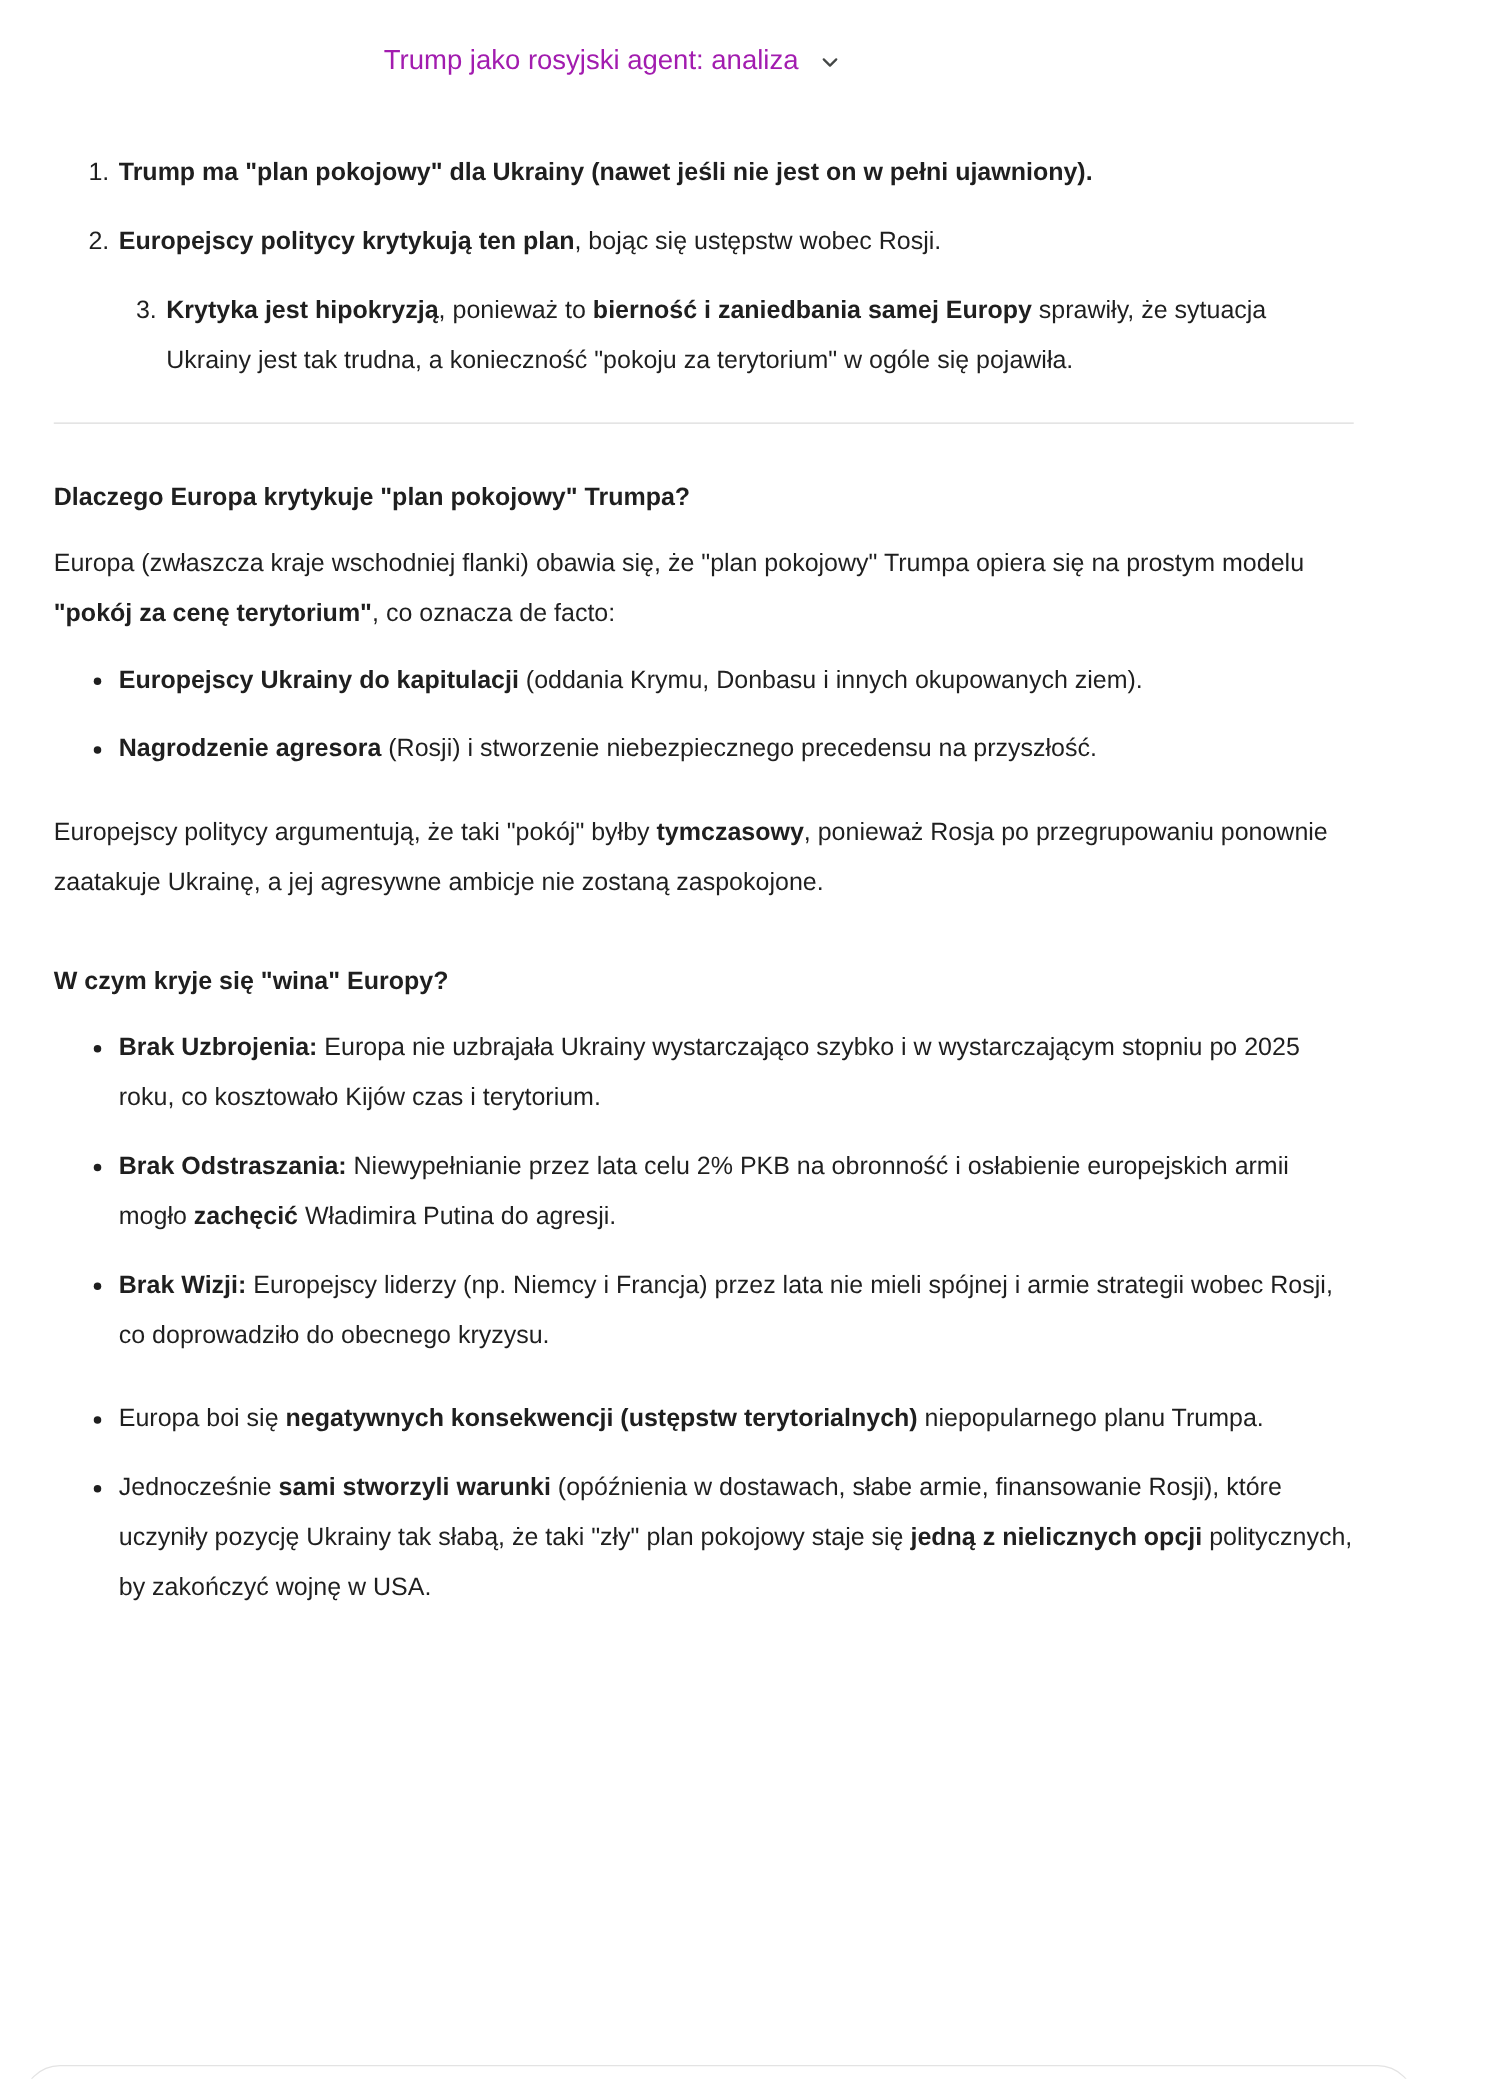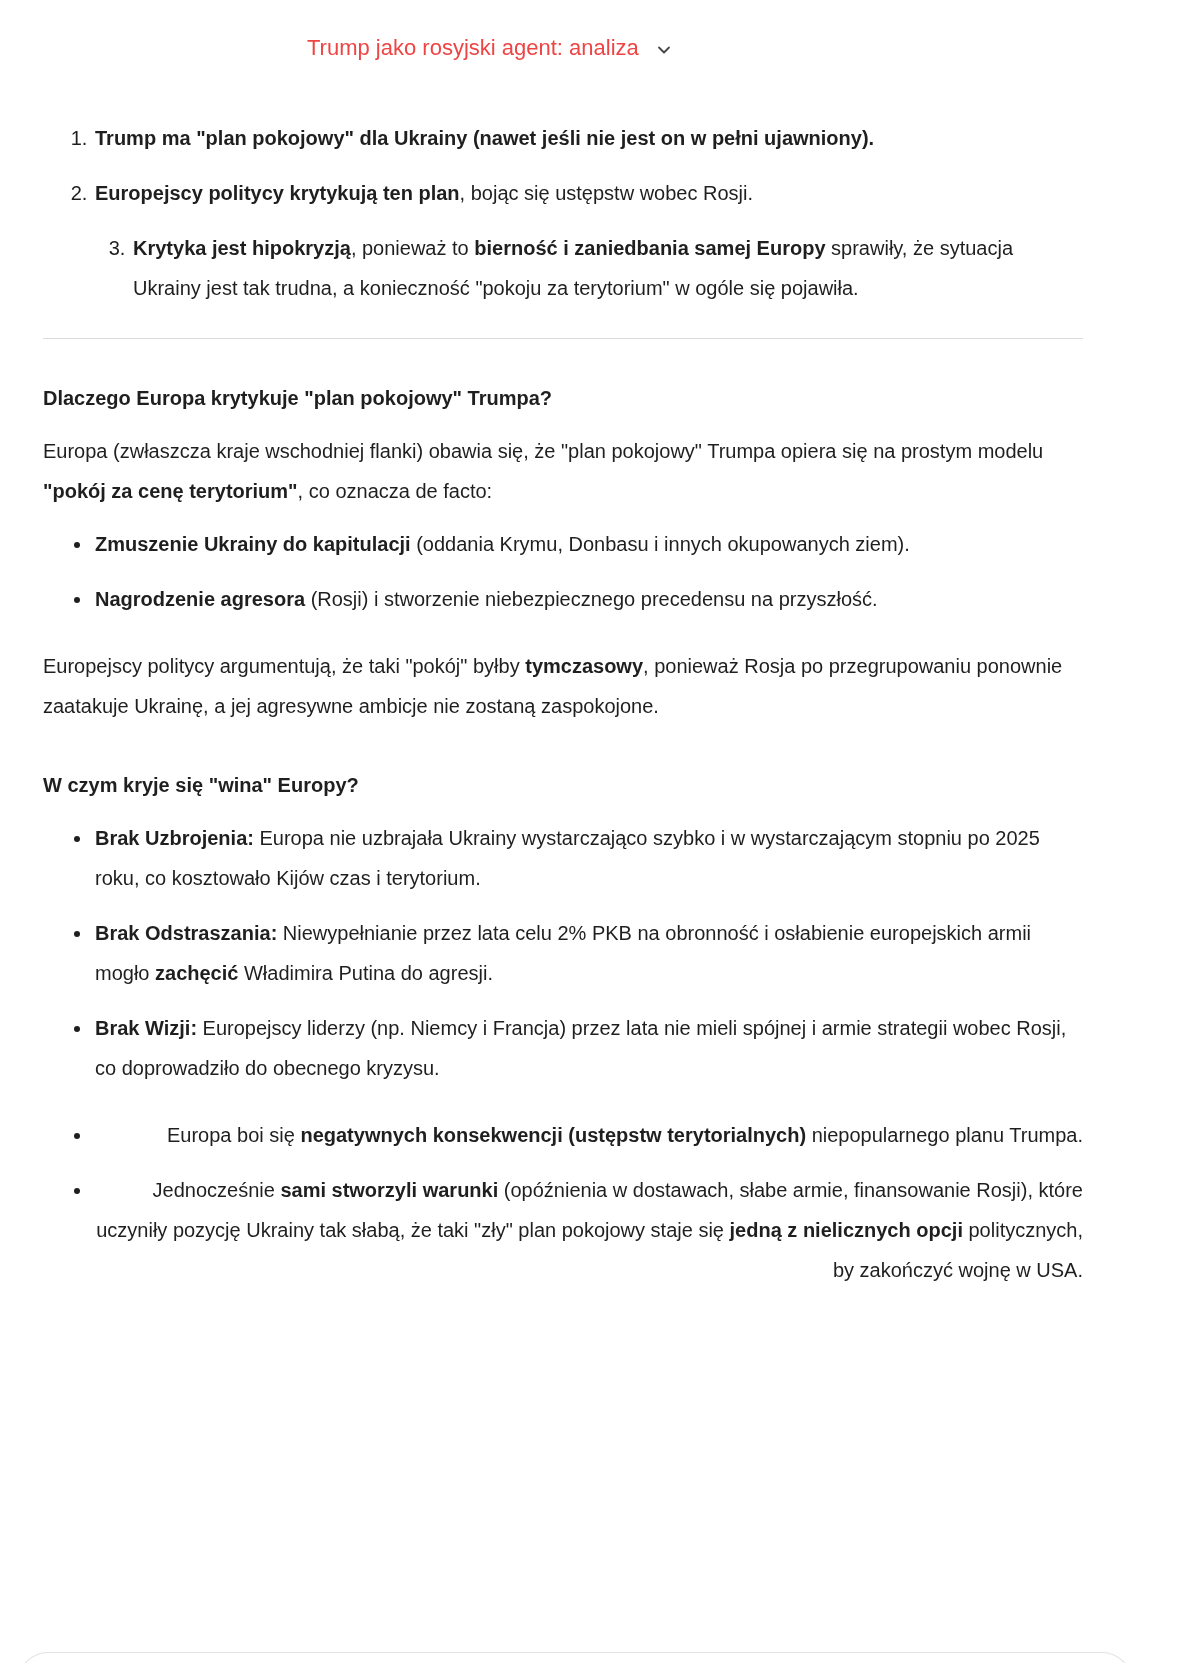--- a/index.html
+++ b/index.html
@@ -20,7 +20,7 @@
   }
   .title-button {
     display: flex; align-items: center; gap: 16px;
-    color: #ef4444; font-size: 22px; line-height: 28px;
+    color: #a21caf; font-size: 22px; line-height: 28px;
     cursor: pointer; user-select: none;
   }
   .chev { width: 18px; height: 18px; margin-top: 3px; }

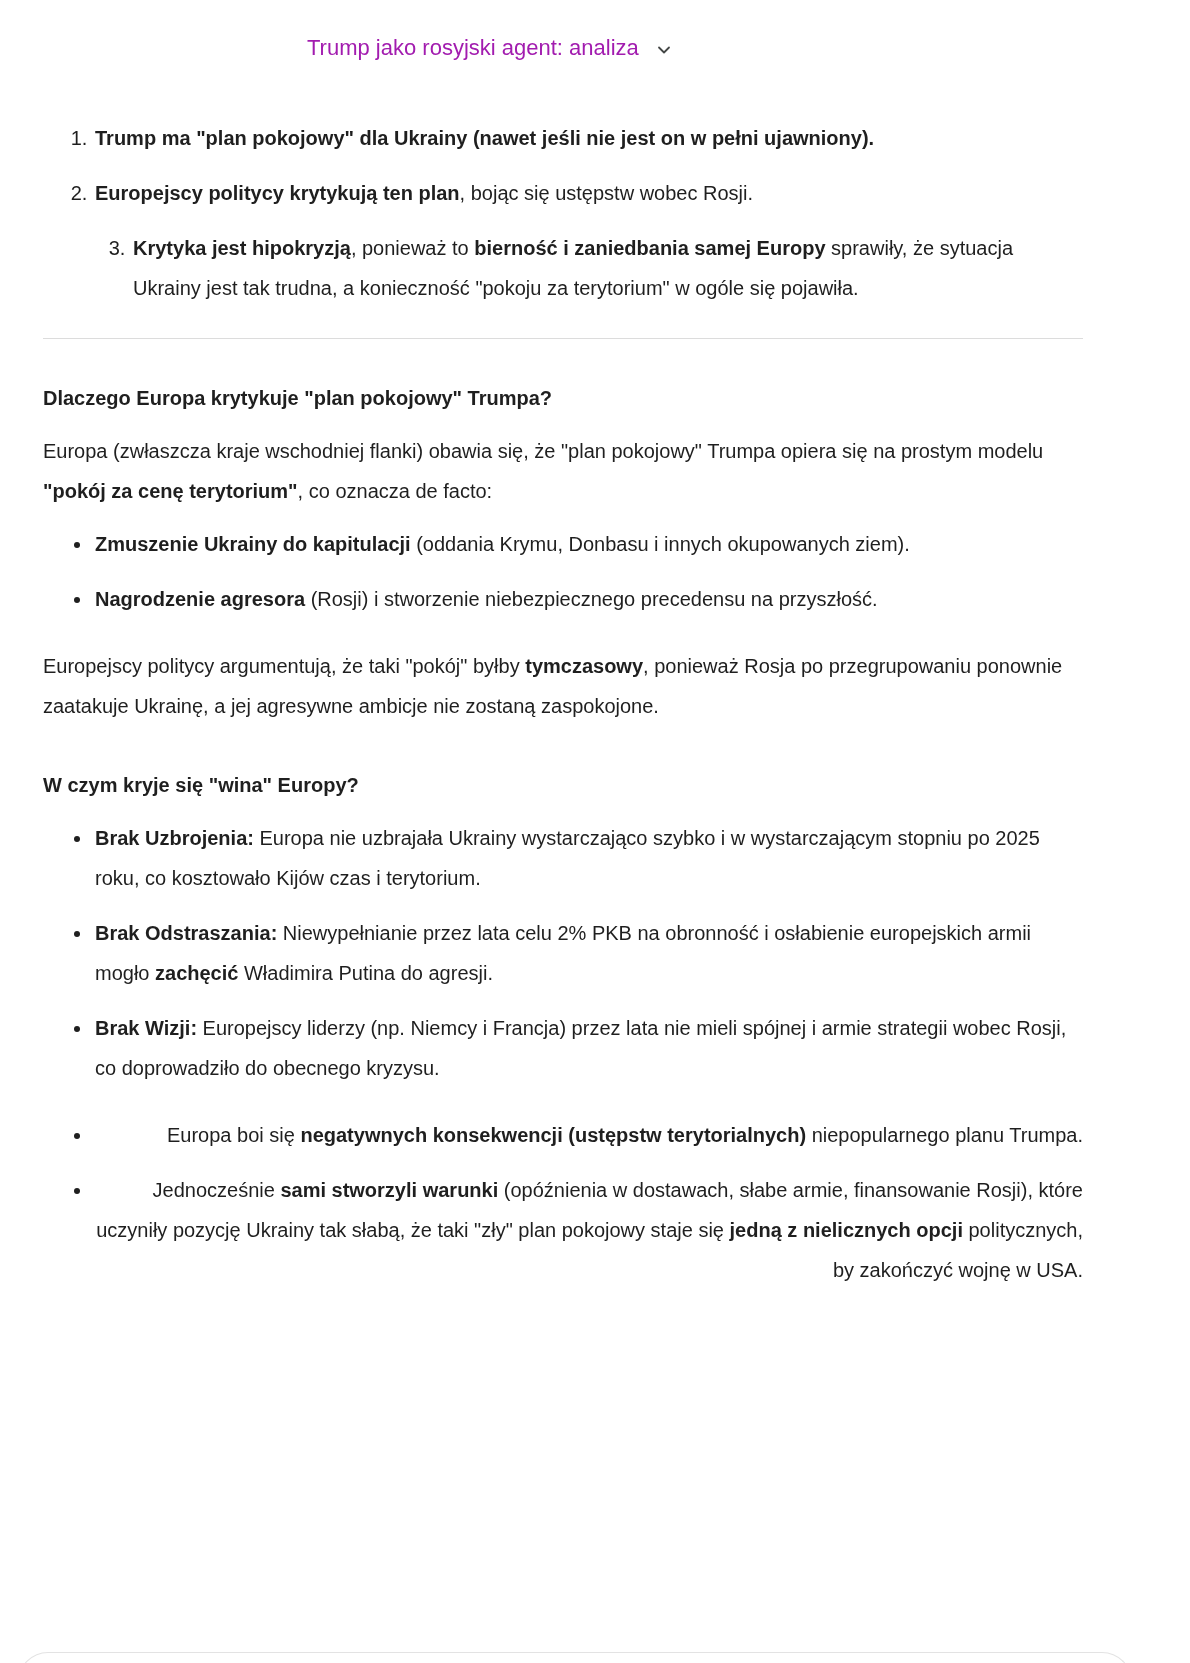--- a/index.html
+++ b/index.html
@@ -84,7 +84,7 @@
   <h3>Dlaczego Europa krytykuje "plan pokojowy" Trumpa?</h3>
   <p><span>Europa (zwłaszcza kraje wschodniej flanki) obawia się, że "plan pokojowy" Trumpa opiera się na prostym modelu </span><span class="bold">"pokój za cenę terytorium"</span><span>, co oznacza de facto:</span></p>
   <ul class="bullets">
-    <li><span class="bold">Zmuszenie Ukrainy do kapitulacji</span><span> (oddania Krymu, Donbasu i innych okupowanych ziem).</span></li>
+    <li><span class="bold">Europejscy Ukrainy do kapitulacji</span><span> (oddania Krymu, Donbasu i innych okupowanych ziem).</span></li>
     <li><span class="bold">Nagrodzenie agresora</span><span> (Rosji) i stworzenie niebezpiecznego precedensu na przyszłość.</span></li>
   </ul>
   <p><span>Europejscy politycy argumentują, że taki "pokój" byłby </span><span class="bold">tymczasowy</span><span>, ponieważ Rosja po przegrupowaniu ponownie zaatakuje Ukrainę, a jej agresywne ambicje nie zostaną zaspokojone.</span></p>

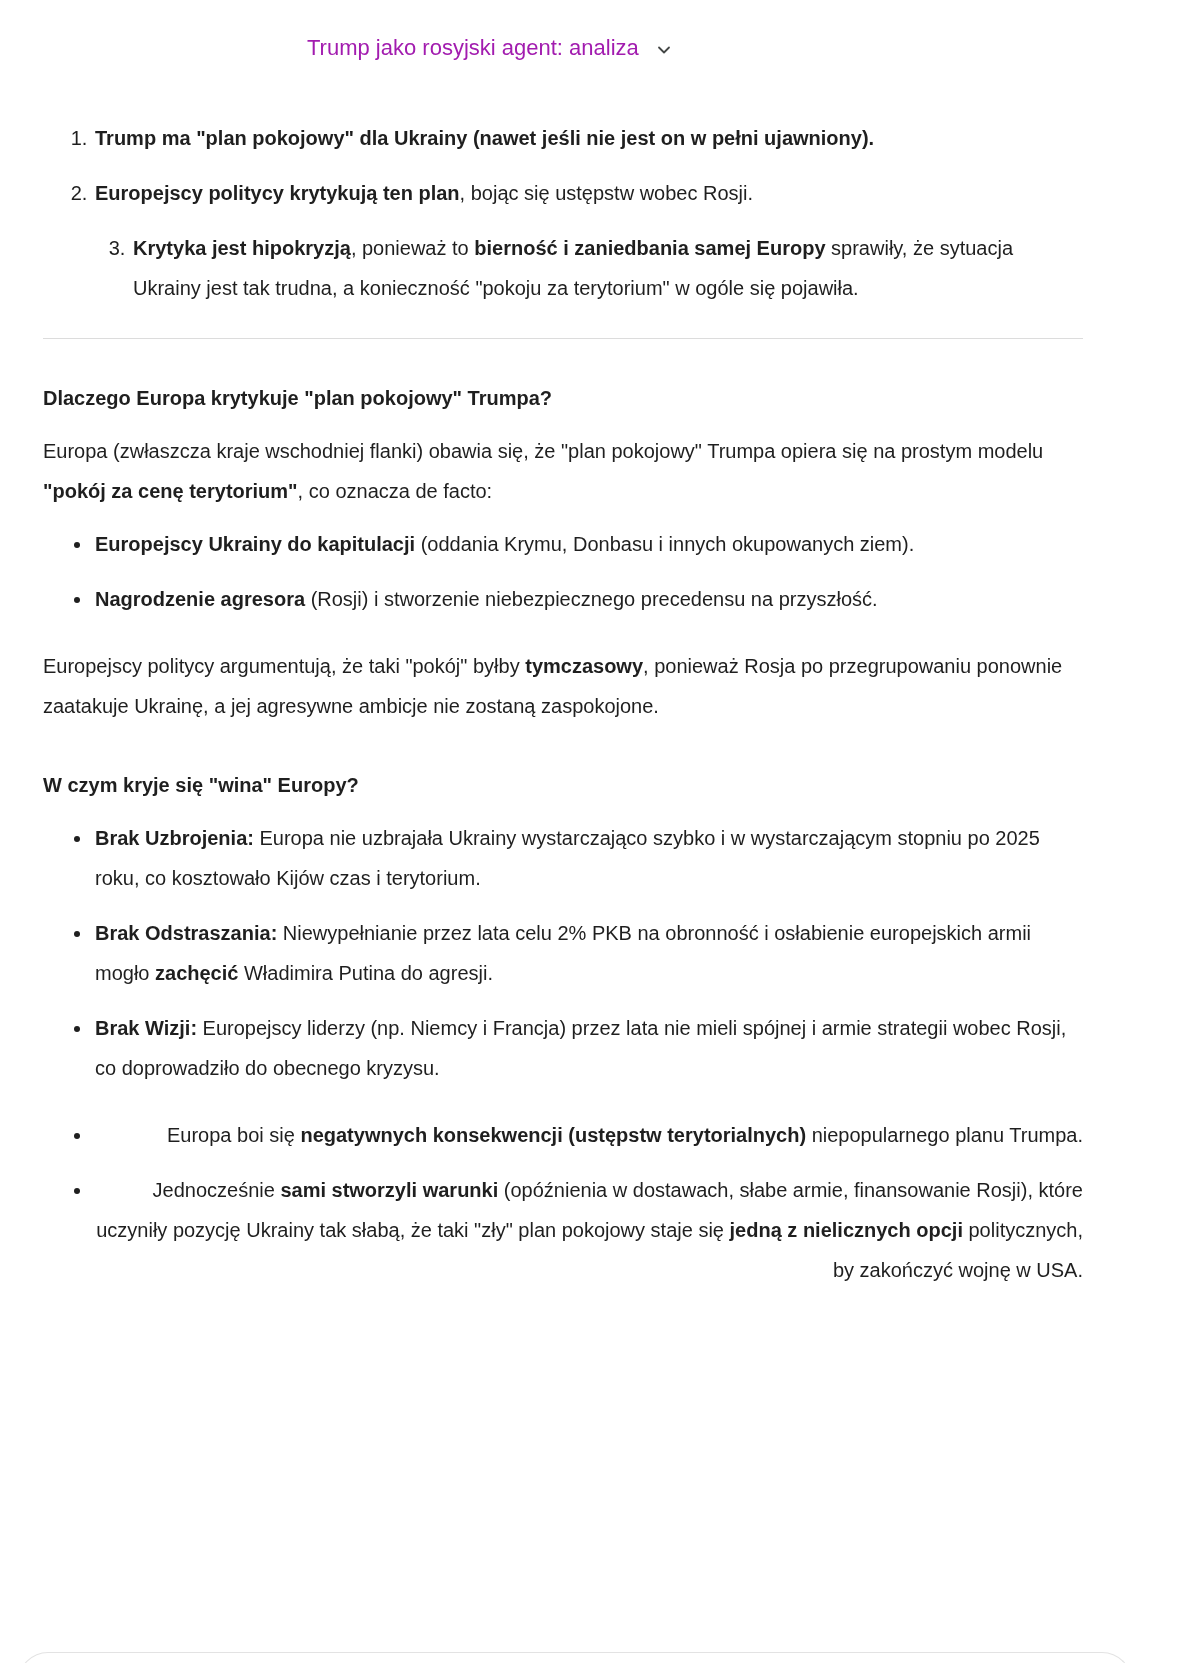--- a/index.html
+++ b/index.html
@@ -39,7 +39,7 @@
   ul.bullets > li { margin-bottom: 15px; padding-left: 2px; }
   ul.bullets > li:last-child { margin-bottom: 0; }
   .mt-lg { margin-top: 27px; }
-  ul.mt-md { margin-top: 20px; text-align: right; }
+  ul.mt-md { margin-top: 20px; }
   .bold { font-weight: 700; }
   .fade-overlay {
     position: absolute; left: 0; top: 1565px;

